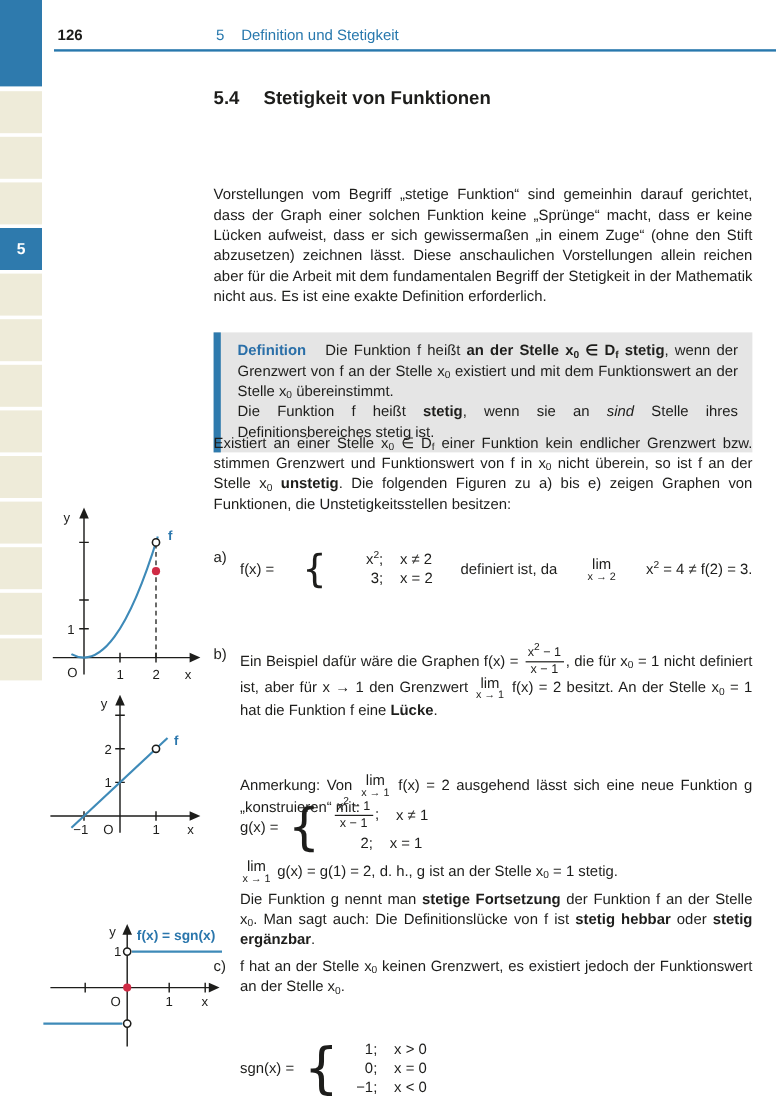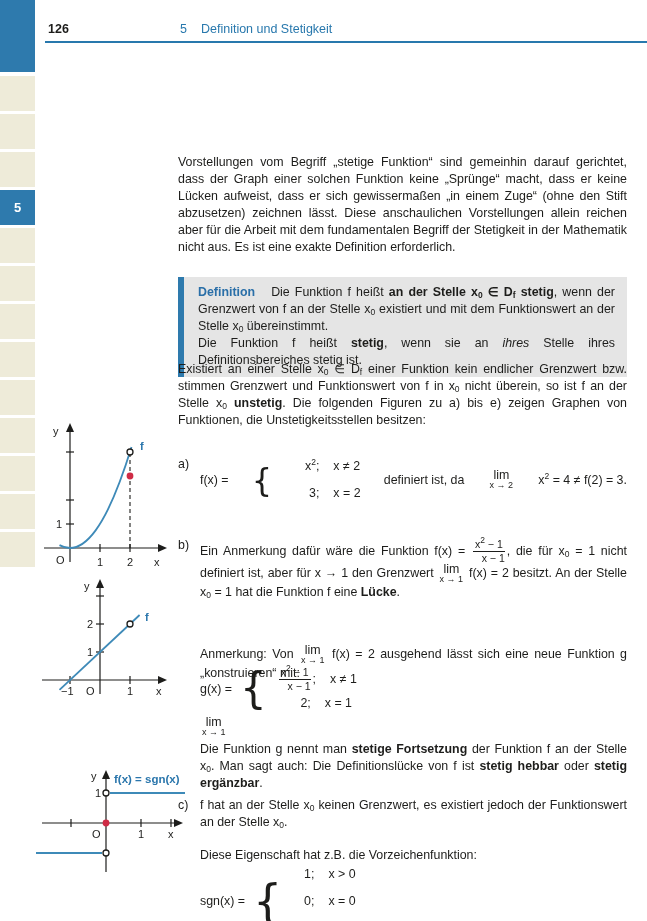--- a/index.html
+++ b/index.html
@@ -91,6 +91,10 @@
   </div>
   <div class="head-rule"></div>
 
+  <div class="sec-title">
+    <span>5.4</span>
+    <span>Stetigkeit von Funktionen</span>
+  </div>
 
   <div class="main">
 

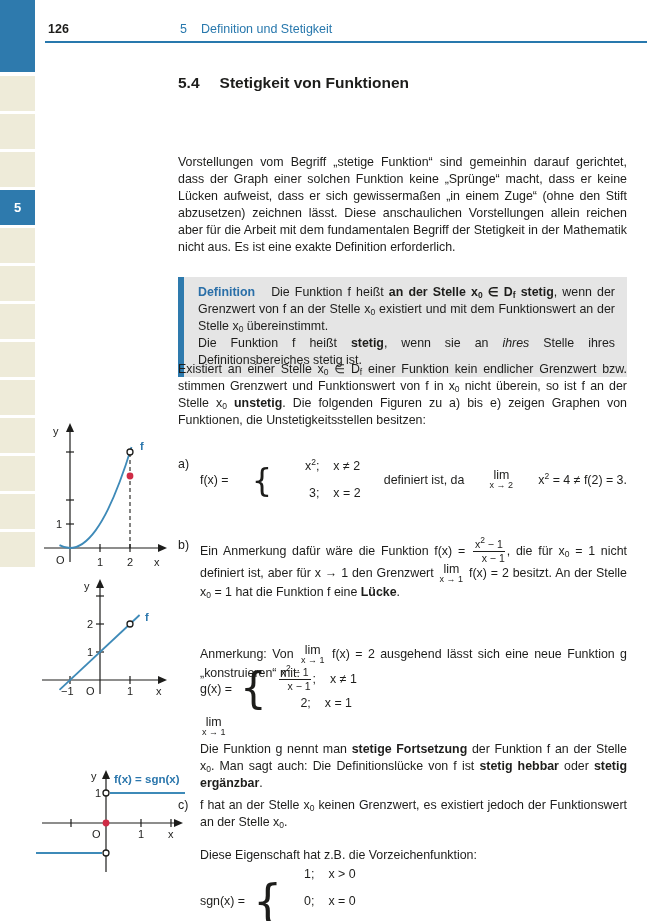--- a/index.html
+++ b/index.html
@@ -104,7 +104,7 @@
 
     <div class="blk defbox" style="top:248px;">
       <p>
-        <span class="deft">Definition</span><span>Die Funktion f heißt <b>an der Stelle x<sub>0</sub> ∈ D<sub>f</sub> stetig</b>, wenn der Grenzwert von f an der Stelle x<sub>0</sub> existiert und mit dem Funktionswert an der Stelle x<sub>0</sub> übereinstimmt.<br>Die Funktion f heißt <b>stetig</b>, wenn sie an <i>ihres</i> Stelle ihres Definitionsbereiches stetig ist.</span>
+        <span class="deft">Definition</span><span>Die Funktion f heißt <b>an der Stelle x<sub>0</sub> ∈ D<sub>f</sub> stetig</b>, wenn der Grenzwert von f an der Stelle x<sub>0</sub> existiert und mit dem Funktionswert an der Stelle x<sub>0</sub> übereinstimmt.<br>Die Funktion f heißt <b>stetig</b>, wenn sie an <i>sind</i> Stelle ihres Definitionsbereiches stetig ist.</span>
       </p>
     </div>
 

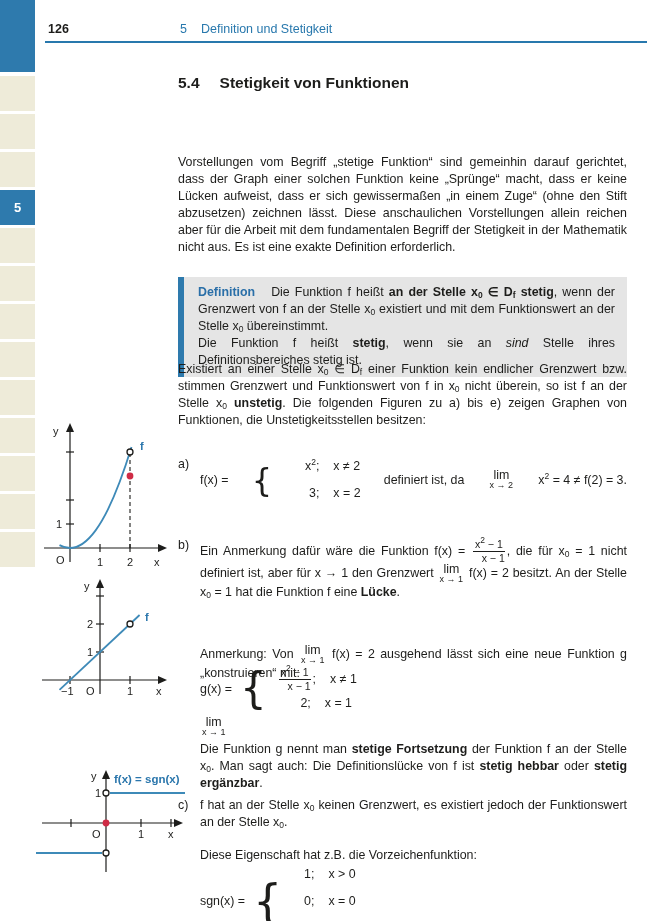--- a/index.html
+++ b/index.html
@@ -42,7 +42,7 @@
   .brace.b2{font-size:32px;}
   .brace.b2f{font-size:42px;}
   .brace.b3{font-size:46px;}
-  .cases{display:flex;flex-direction:column;justify-content:center;gap:12px;}
+  .cases{display:flex;flex-direction:column;justify-content:center;gap:1px;}
   .crow{display:flex;gap:14px;line-height:15px;align-items:center;}
   .crow .expr{min-width:22px;text-align:right;}
   .lim{display:inline-flex;flex-direction:column;align-items:center;vertical-align:middle;line-height:11px;margin:0 2px;}

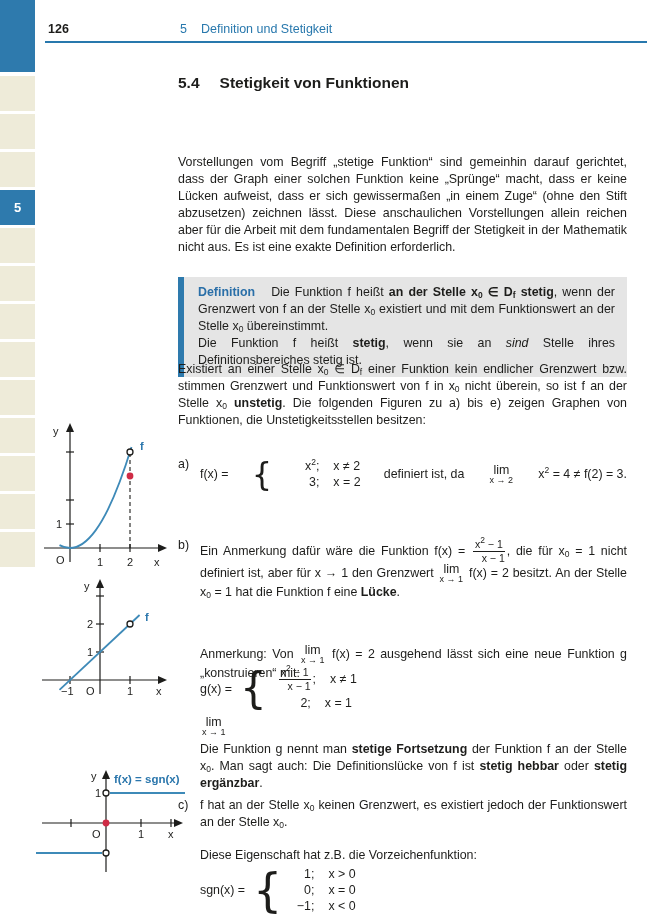--- a/index.html
+++ b/index.html
@@ -141,7 +141,7 @@
     <div class="blk li" style="top:508px;">
       <span class="marker">b)</span>
       <div class="body">
-        <p style="margin-top:2px;"><span>Ein Anmerkung dafür wäre die Funktion f(x) =</span>
+        <p style="margin-top:2px;"><span>Ein Beispiel dafür wäre die Graphen f(x) =</span>
           <span class="frac">
               <span class="num">x<sup>2</sup> − 1</span>
               <span class="den">x − 1</span>

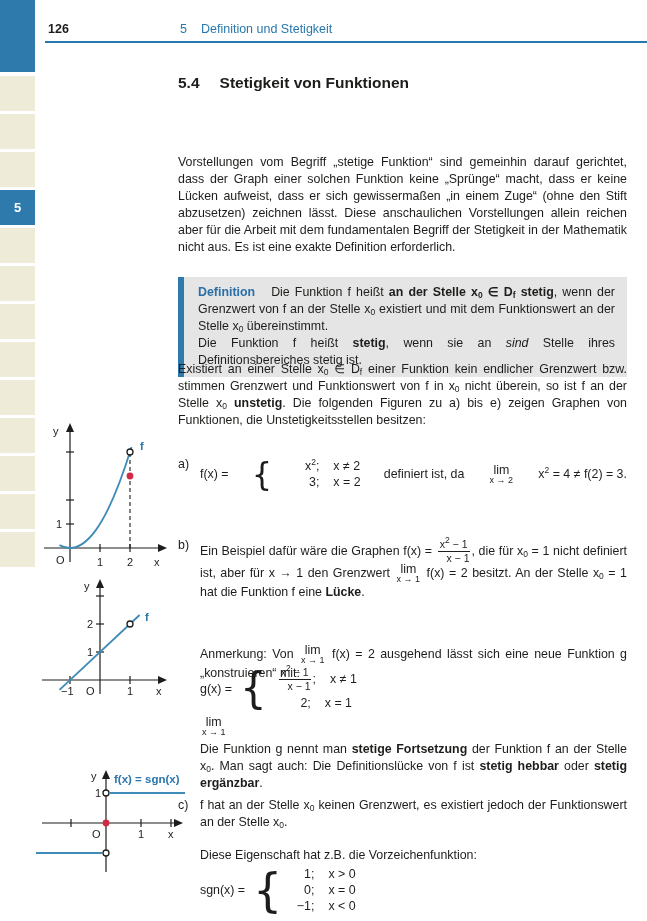--- a/index.html
+++ b/index.html
@@ -47,7 +47,7 @@
   .crow .expr{min-width:22px;text-align:right;}
   .lim{display:inline-flex;flex-direction:column;align-items:center;vertical-align:middle;line-height:11px;margin:0 2px;}
   .lim .sub{font-size:9px;line-height:9px;}
-  .frac{display:inline-flex;flex-direction:column;align-items:flex-end;vertical-align:middle;
+  .frac{display:inline-flex;flex-direction:column;align-items:center;vertical-align:middle;
         line-height:11px;font-size:10.5px;margin:0 2px;}
   .frac .num{border-bottom:1px solid #1d1d1b;padding:0 2px 1px 2px;}
   .frac .den{padding-top:1px;}

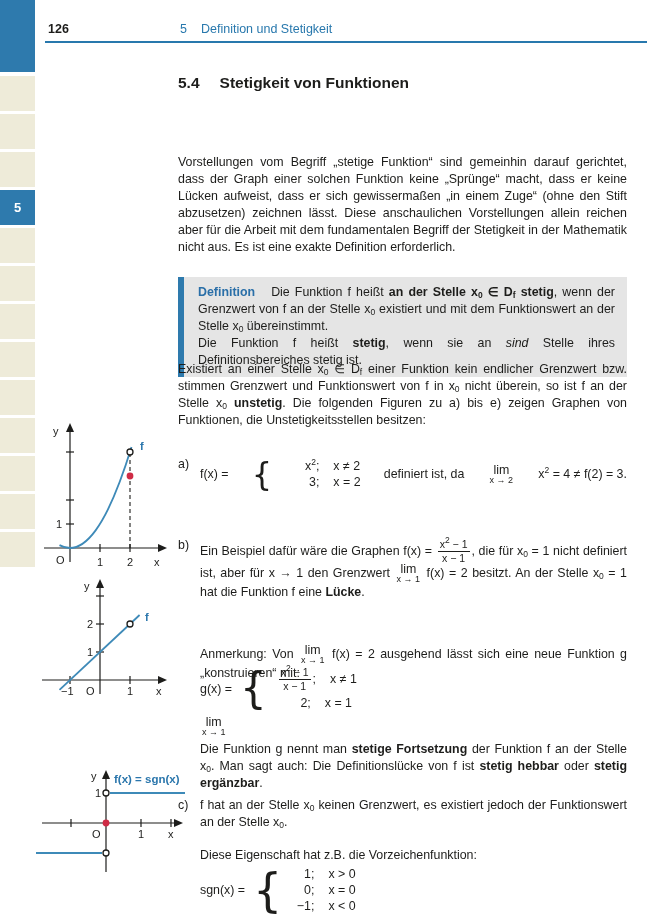--- a/index.html
+++ b/index.html
@@ -188,7 +188,7 @@
             <span>lim</span>
             <span class="sub">x → 1</span>
           </span>
-      </p>
+      <span>g(x) = g(1) = 2, d. h., g ist an der Stelle x<sub>0</sub> = 1 stetig.</span></p>
     </div>
 
     <div class="blk indent" style="top:712px;">

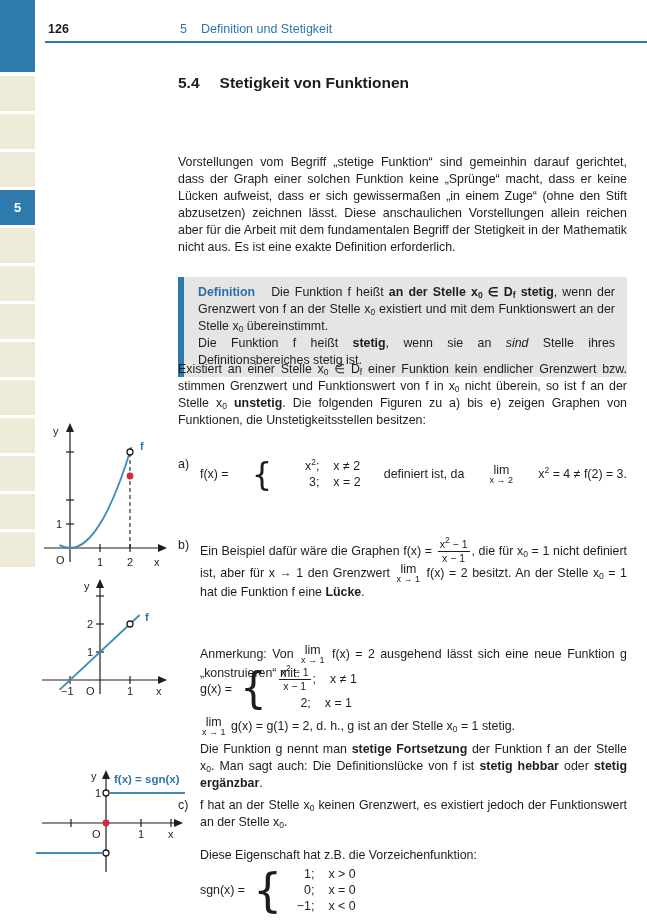--- a/index.html
+++ b/index.html
@@ -202,9 +202,6 @@
       </div>
     </div>
 
-    <div class="blk indent" style="top:818px;">
-      <p>Diese Eigenschaft hat z.B. die Vorzeichenfunktion:</p>
-    </div>
 
     <div class="blk indent frow" style="top:838px;">
       <span>sgn(x) =</span>

